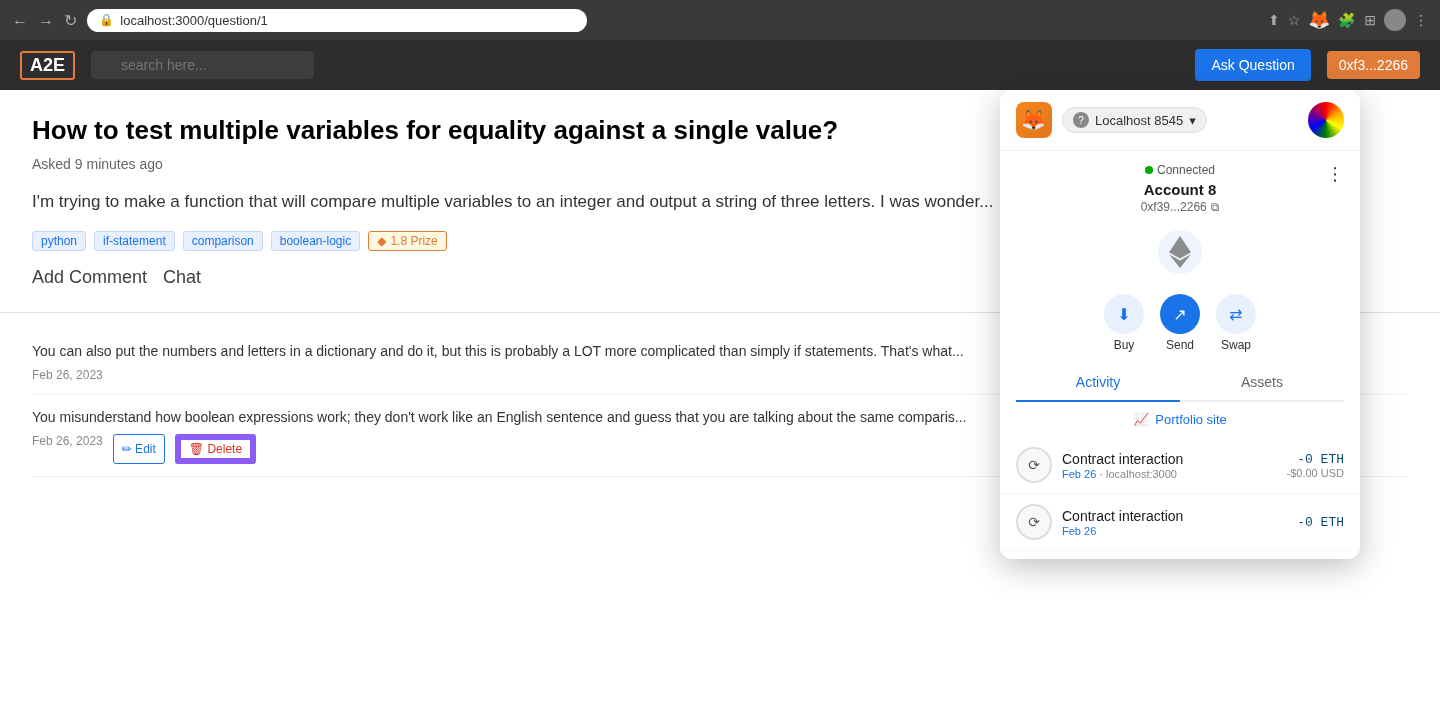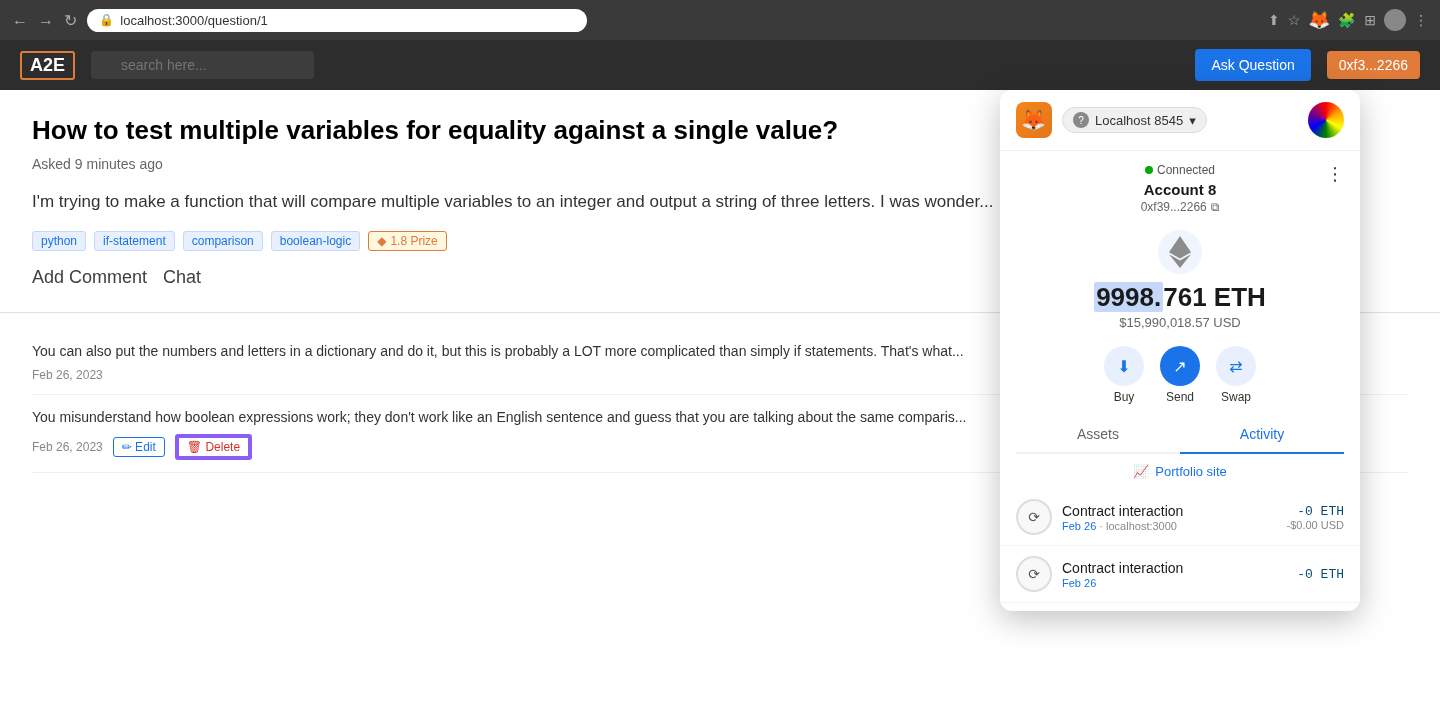--- a/index.html
+++ b/index.html
@@ -505,12 +505,6 @@
       </svg>
     </div>
 
-    <div class="mm-balance">
-      <div class="mm-eth-amount">
-        <span style="background:#c5d8f9; padding:0 2px; border-radius:2px;">9998.</span><span>761 ETH</span>
-      </div>
-      <div class="mm-usd-amount">$15,990,018.57 USD</div>
-    </div>
 
     <div class="mm-actions">
       <button class="mm-action-btn">

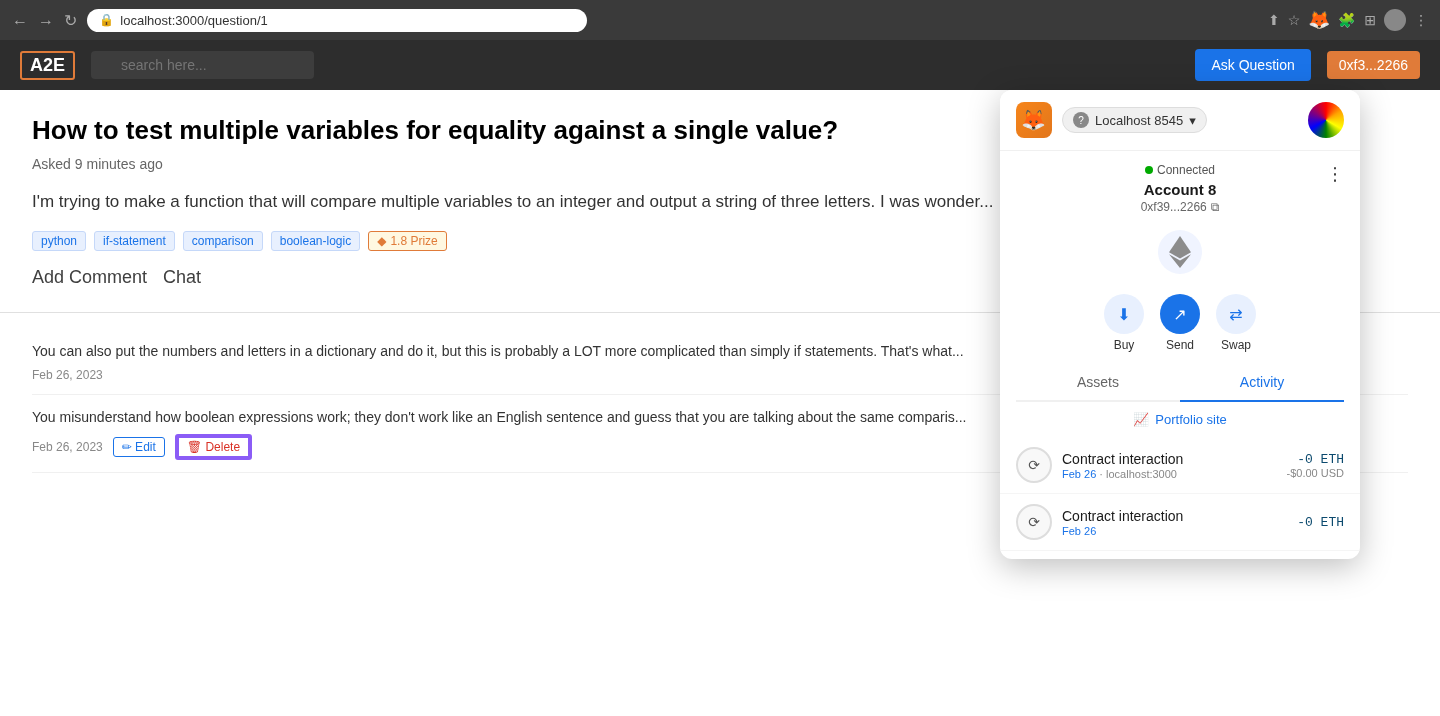--- a/index.html
+++ b/index.html
@@ -144,7 +144,7 @@
     .answers-area { padding: 16px 32px; }
     .answer-item { padding: 12px 0; border-bottom: 1px solid #f0f0f0; }
     .answer-text { font-size: 14px; color: #333; margin-bottom: 6px; line-height: 1.5; }
-    .answer-meta { display: flex; align-items: center; gap: 10px; color: #888; font-size: 12px; }
+    .answer-meta { display: flex; gap: 10px; color: #888; font-size: 12px; }
     .edit-btn {
       background: #fff;
       border: 1px solid #1a73e8;

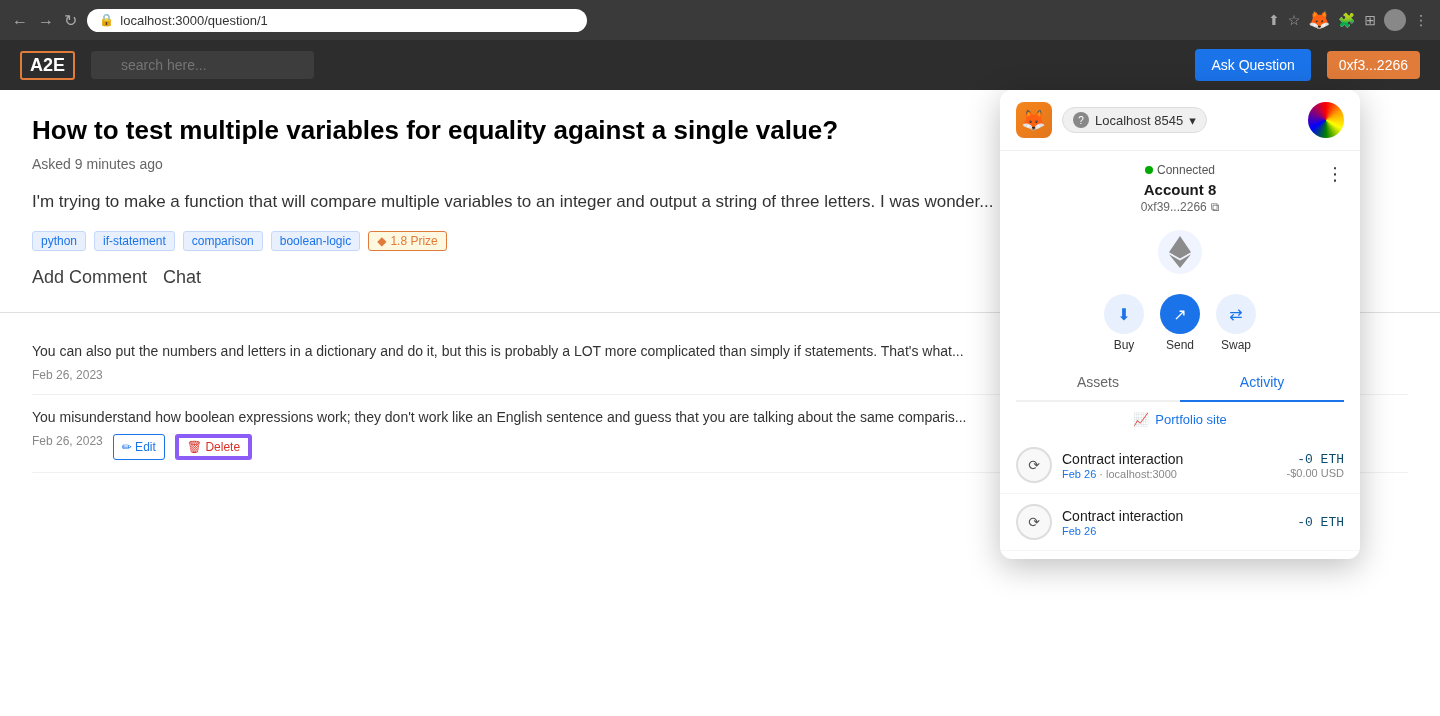--- a/index.html
+++ b/index.html
@@ -522,8 +522,8 @@
     </div>
 
     <div class="mm-tabs">
+      <div class="mm-tab active">Activity</div>
       <div class="mm-tab">Assets</div>
-      <div class="mm-tab active">Activity</div>
     </div>
 
     <a class="mm-portfolio-link">

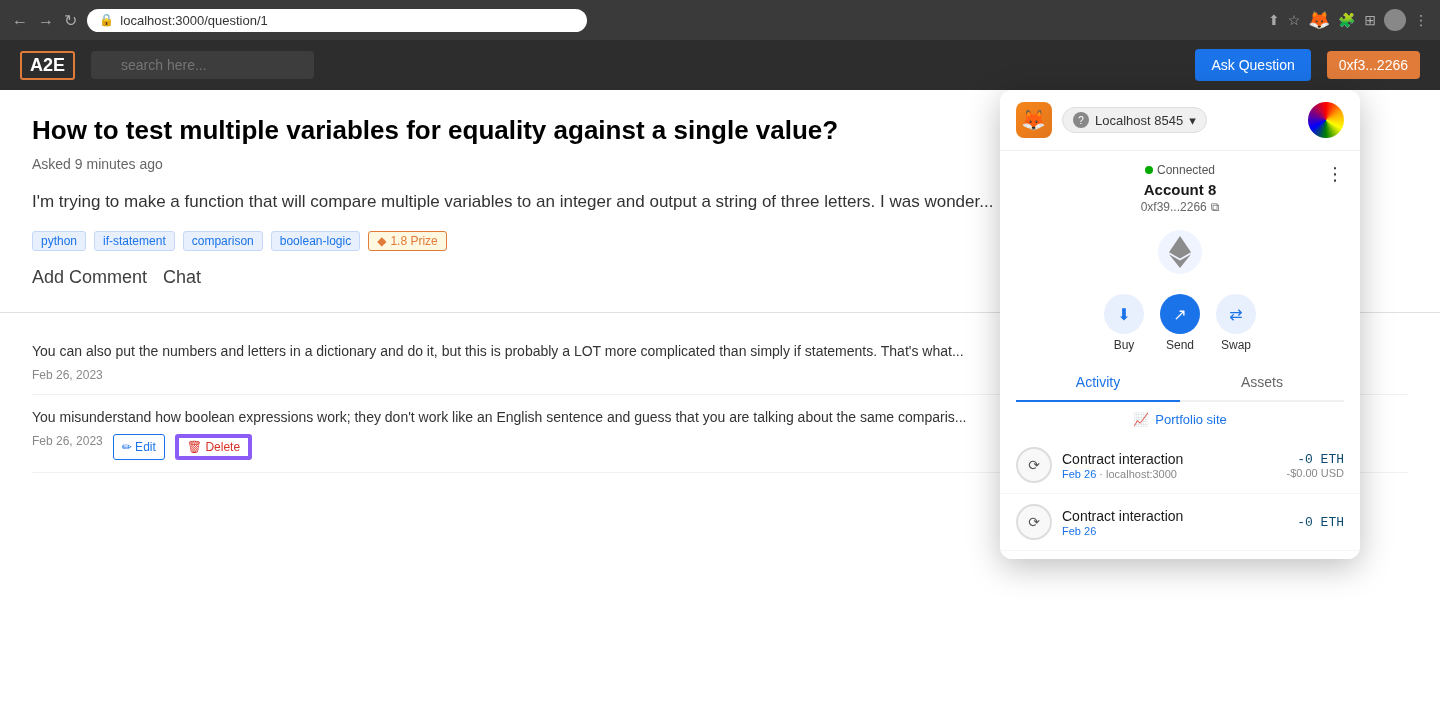--- a/index.html
+++ b/index.html
@@ -159,7 +159,7 @@
     }
     .delete-btn {
       background: #fff;
-      border: 4px solid #8b5cf6;
+      border: 6px solid #8b5cf6;
       color: #d93025;
       padding: 2px 8px;
       border-radius: 3px;

